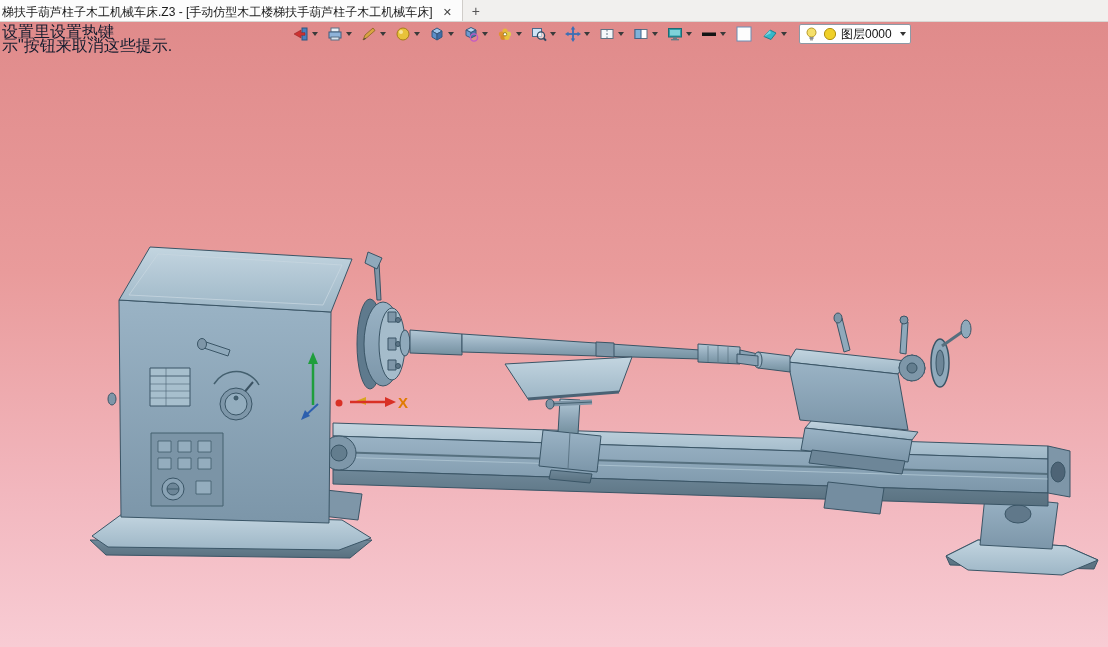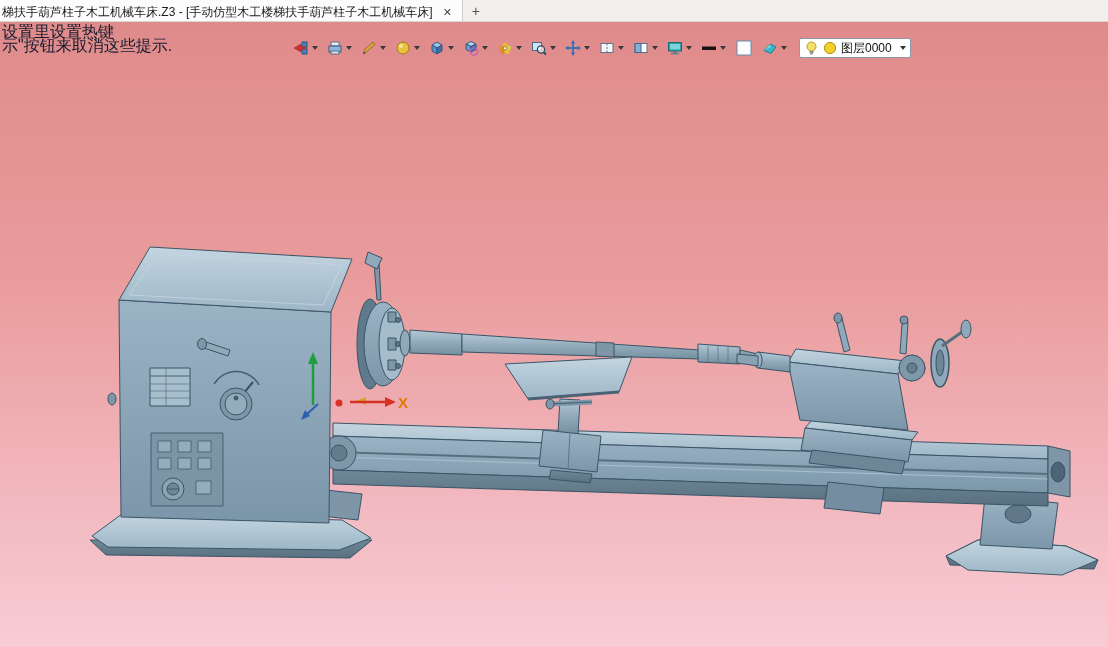--- a/index.html
+++ b/index.html
@@ -35,7 +35,7 @@
 
   
   .toolbar {
-    position: absolute; top: 16px; left: 290px; z-index: 20;
+    position: absolute; top: 2px; left: 290px; z-index: 20;
     display: flex; align-items: flex-start; height: 20px;
   }
   .tbtn {

